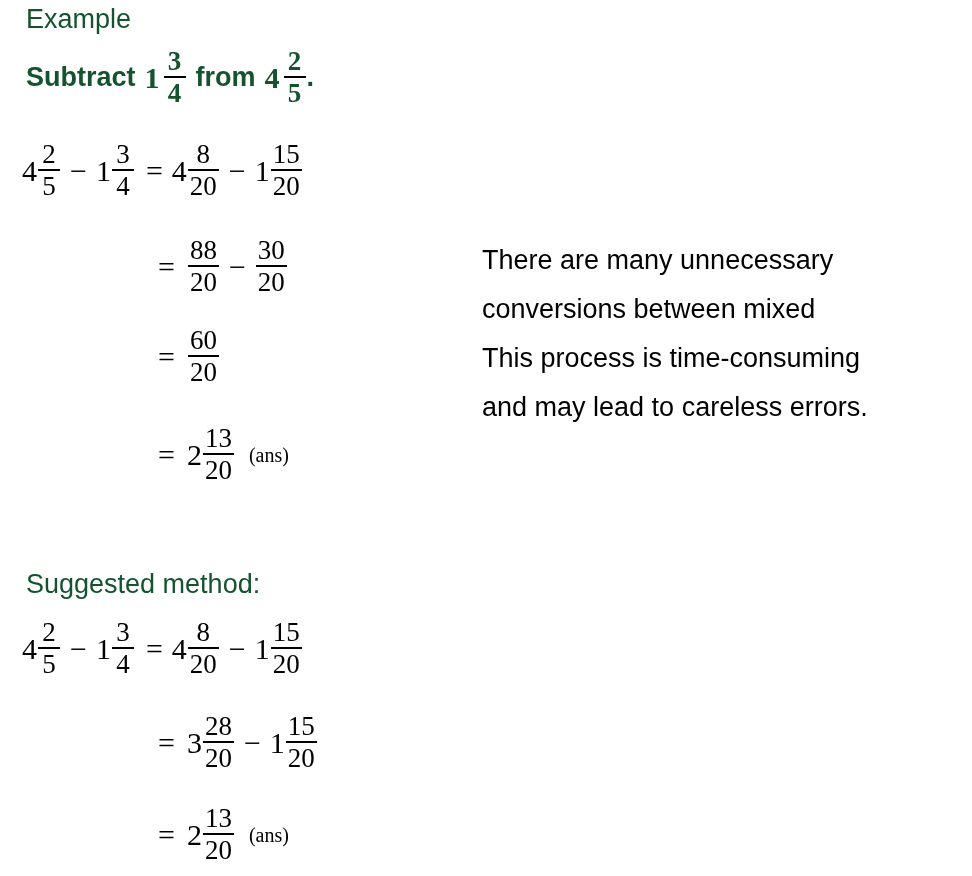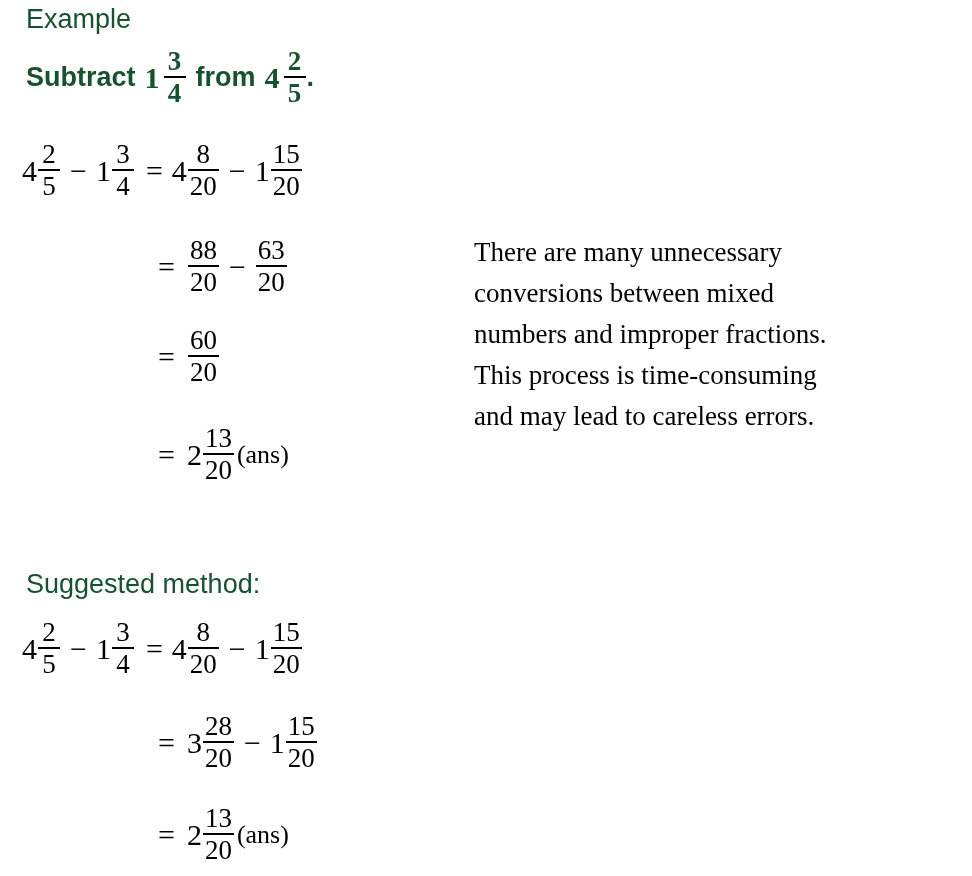--- a/index.html
+++ b/index.html
@@ -178,7 +178,7 @@
   </span>
   <span class="op">−</span>
   <span class="frac">
-    <span class="n">63</span>
+    <span class="n">30</span>
     <span class="bar"></span>
     <span class="d">20</span>
   </span>

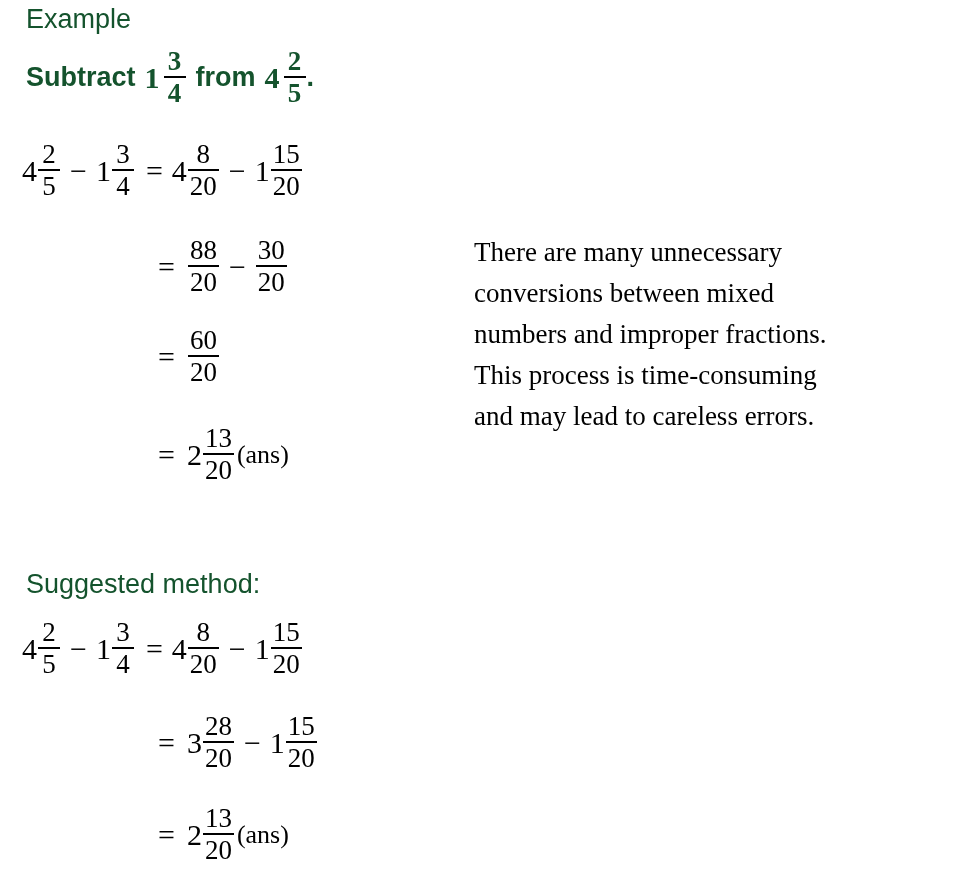--- a/index.html
+++ b/index.html
@@ -40,7 +40,7 @@
     line-height: 33px;
     color: #000;
   }
-  #commentary p { margin: 8px; font-family: Liberation Serif, serif; }
+  #commentary p { margin: 16px; }
 
   
   .math {

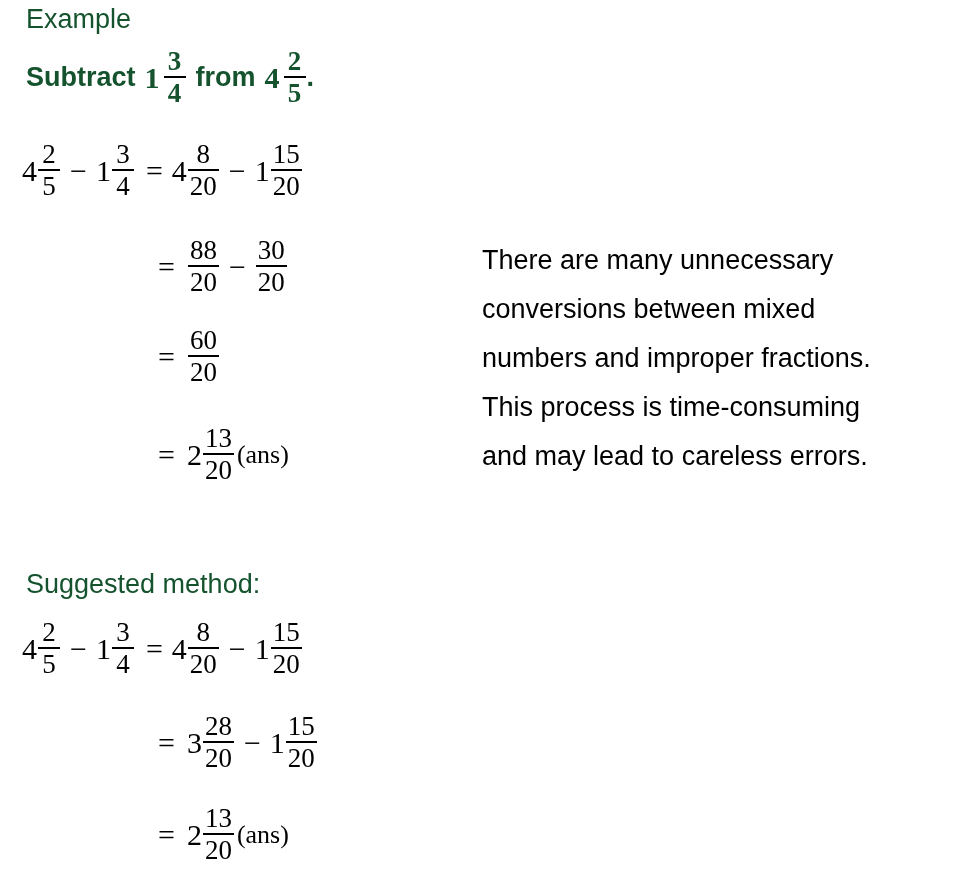--- a/index.html
+++ b/index.html
@@ -207,7 +207,6 @@
 <div id="commentary">
   <p>There are many unnecessary</p>
   <p>conversions between mixed</p>
-  <p>numbers and improper fractions.</p>
   <p>This process is time-consuming</p>
   <p>and may lead to careless errors.</p>
 </div>

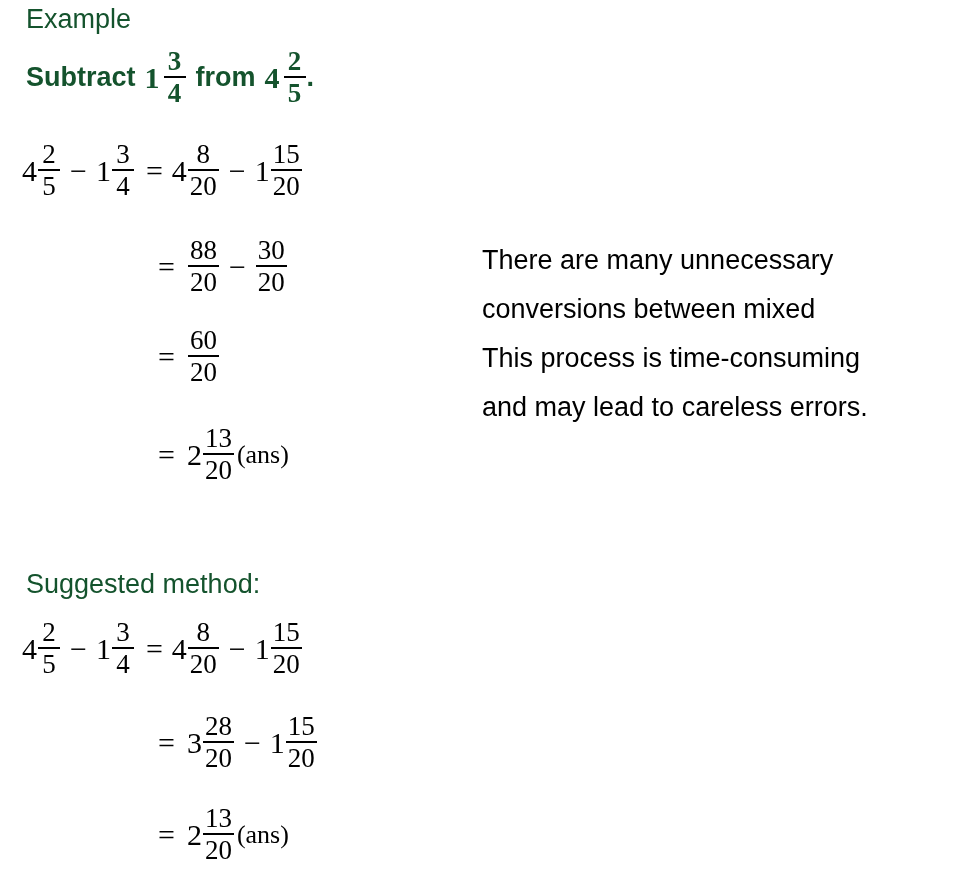--- a/index.html
+++ b/index.html
@@ -70,9 +70,9 @@
   }
   .math .ans {
     font-family: "Liberation Serif", serif;
-    font-size: 26px;
-    line-height: 1;
-    margin-left: 2px;
+    font-size: 20px;
+    line-height: 1;
+    margin-left: 14px;
   }
 
   

